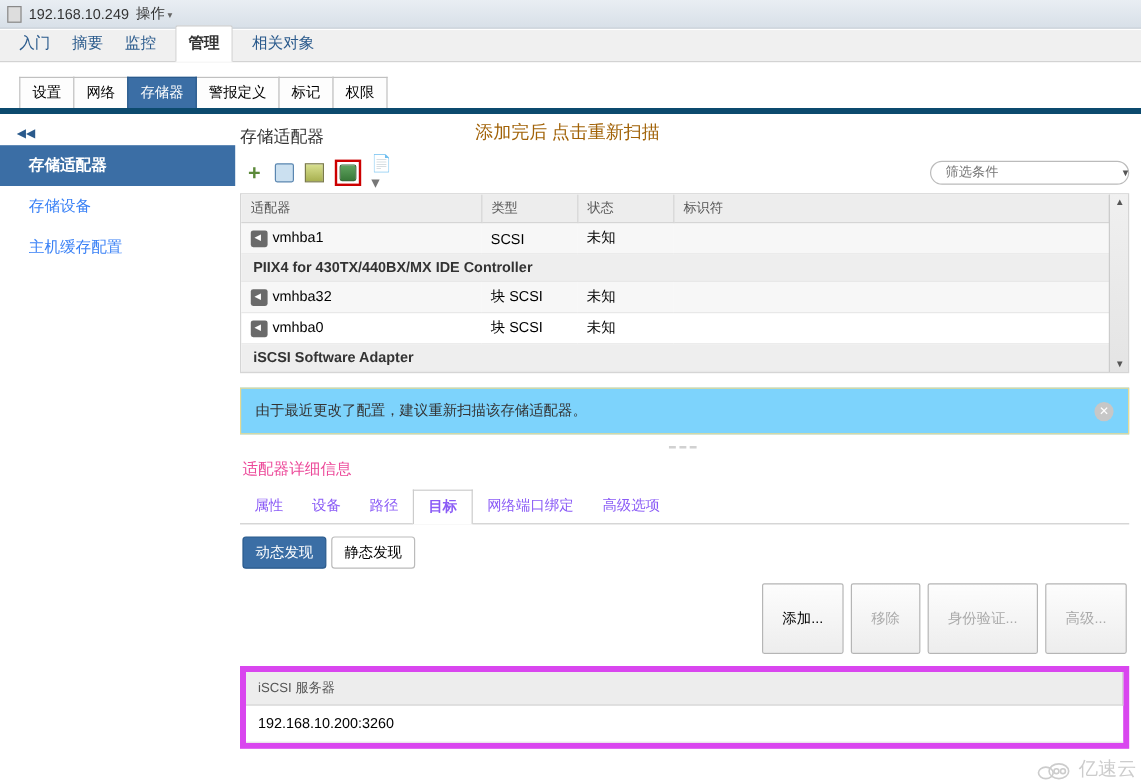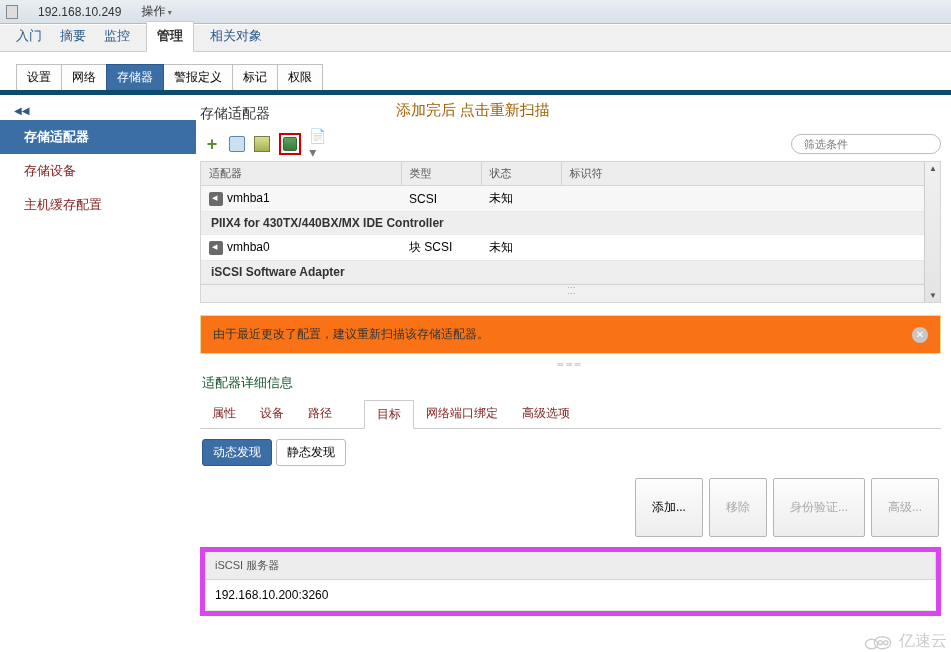--- a/index.html
+++ b/index.html
@@ -6,7 +6,7 @@
     body { font-family: Arial, "Microsoft YaHei", sans-serif; font-size: 12px; background: #fff; width: 951px; height: 652px; overflow: hidden; position: relative; }
     
     
-    .title-bar { background: linear-gradient(#e9eef3, #d8e0e8); border-bottom: 1px solid #b0bcc8; height: 24px; display: flex; align-items: center; padding: 0 6px; gap: 20px; }
+    .title-bar { background: linear-gradient(#e9eef3, #d8e0e8); border-bottom: 1px solid #b0bcc8; height: 24px; display: flex; align-items: center; padding: 0 6px; gap: 6px; }
     .title-bar .small-icon { width: 12px; height: 14px; border: 1px solid #888; background: #ddd; }
     .title-bar .ip { font-size: 12px; color: #333; }
     .title-bar .dropdown { color: #333; cursor: pointer; }

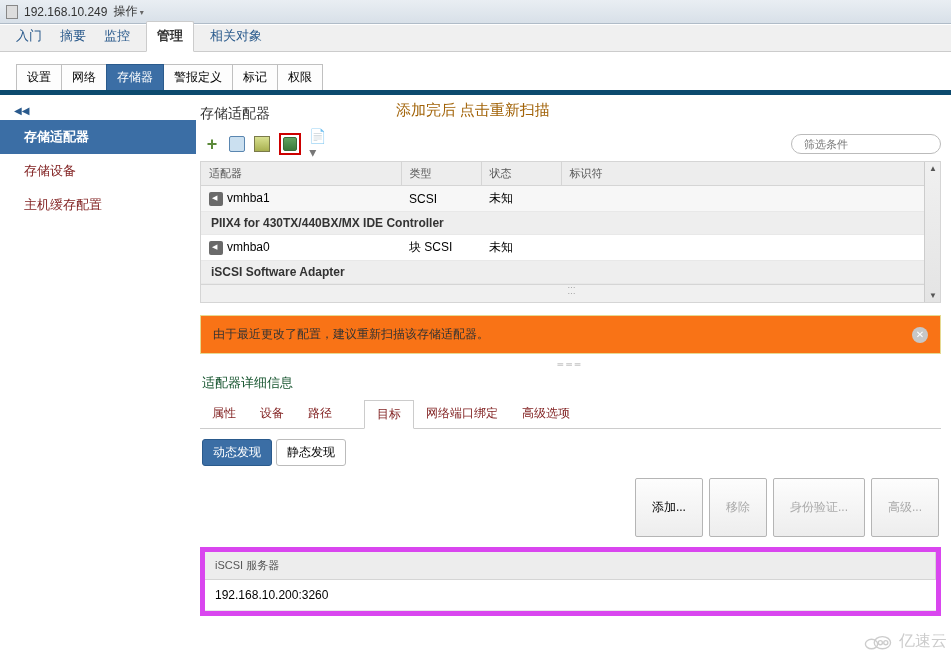--- a/index.html
+++ b/index.html
@@ -49,7 +49,7 @@
     .ico-clip { color: #777; font-size: 14px; }
     .spacer { flex: 1; }
     
-    .search-box { display: flex; align-items: center; border: 1px solid #bbb; border-radius: 11px; padding: 2px 8px; width: 150px; background: #fff; }
+    .search-box { display: flex; align-items: center; border: 1px solid #bbb; border-radius: 11px; padding: 2px 8px; width: 166px; background: #fff; }
     .search-box svg { width: 12px; height: 12px; }
     .search-box input { border: none; outline: none; flex: 1; font-size: 11px; padding: 1px 4px; color: #888; background: transparent; }
     .search-box .arrow { font-size: 8px; color: #555; }

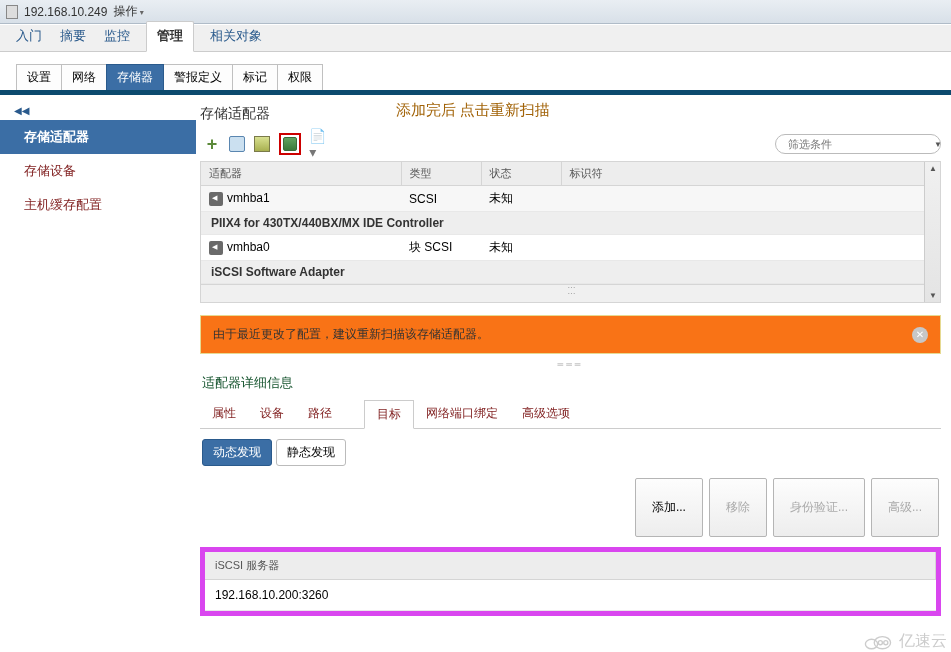--- a/index.html
+++ b/index.html
@@ -29,7 +29,7 @@
     .main-split { display: flex; height: calc(100% - 40px); }
     .sidebar { width: 196px; border-right: 0; padding-top: 6px; }
     .sidebar-collapse { color: #2a5a8c; font-size: 10px; padding: 4px 14px; cursor: pointer; }
-    .sidebar-item { padding: 8px 24px; color: #7f1d1d; cursor: pointer; font-size: 13px; }
+    .sidebar-item { padding: 8px 24px; color: #3b82f6; cursor: pointer; font-size: 13px; }
     .sidebar-item.active { background: #3b6ea5; color: #fff; font-weight: bold; }
     
     .main-panel { flex: 1; padding: 8px 10px 0 4px; position: relative; }

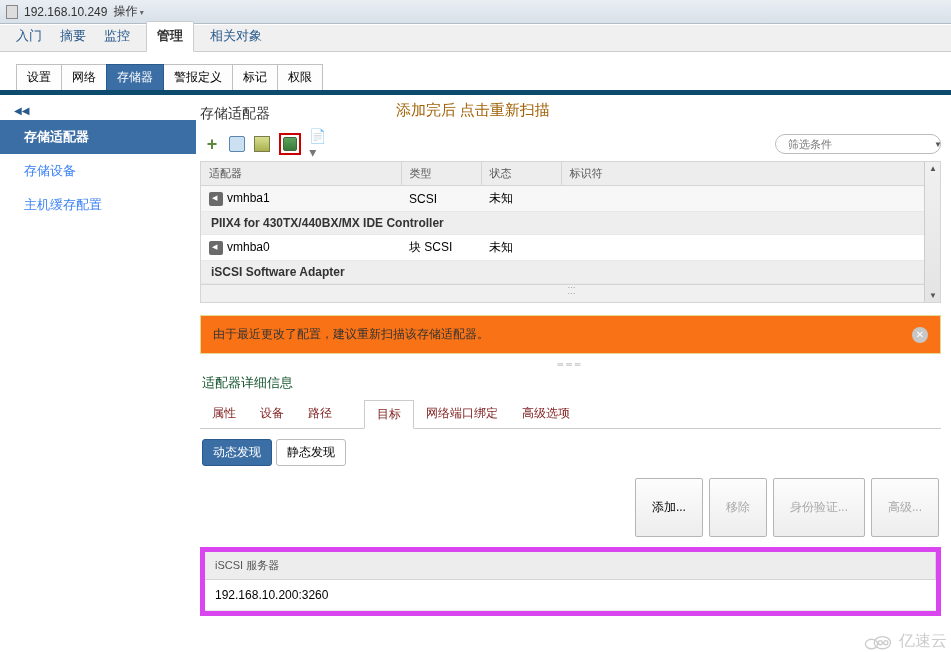--- a/index.html
+++ b/index.html
@@ -188,6 +188,12 @@
             <tr class="row-group">
               <td colspan="4">PIIX4 for 430TX/440BX/MX IDE Controller</td>
             </tr>
+            <tr class="row-even">
+              <td><span class="adapter-icon"></span><span>vmhba32</span></td>
+              <td>块 SCSI</td>
+              <td>未知</td>
+              <td></td>
+            </tr>
             <tr>
               <td><span class="adapter-icon"></span><span>vmhba0</span></td>
               <td>块 SCSI</td>

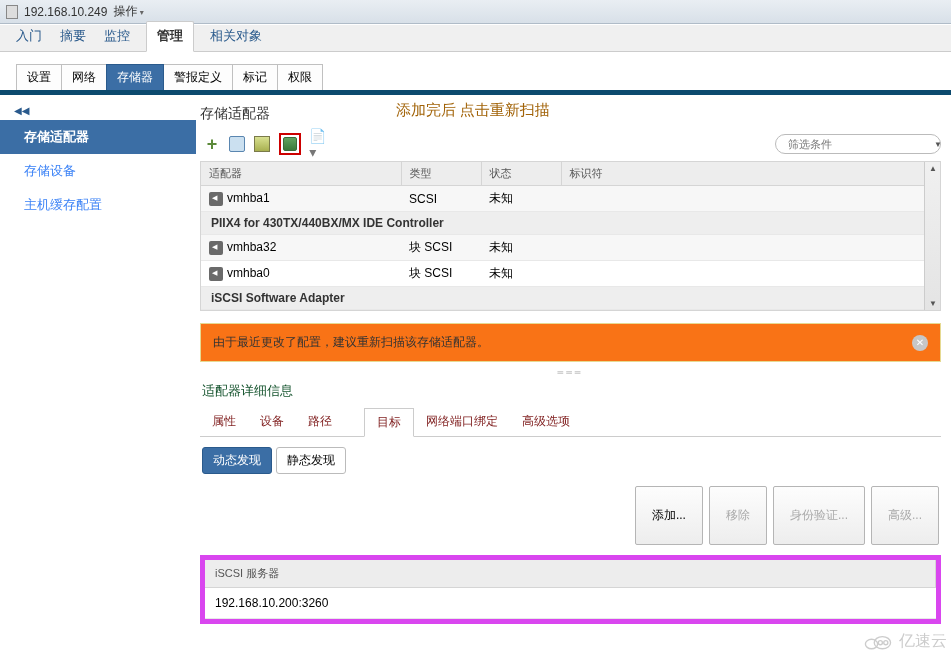--- a/index.html
+++ b/index.html
@@ -70,7 +70,7 @@
     .table-foot::after { content: "⋮⋮"; position: absolute; left: 50%; transform: translateX(-50%) rotate(90deg); color: #aaa; font-size: 8px; letter-spacing: -2px; }
     
     
-    .warning { background: #f97316; border: 1px solid #e6da92; padding: 10px 12px; margin: 12px 0 6px; display: flex; align-items: center; }
+    .warning { background: #7dd3fc; border: 1px solid #e6da92; padding: 10px 12px; margin: 12px 0 6px; display: flex; align-items: center; }
     .warning-text { flex: 1; color: #333; font-size: 12px; }
     .warning-close { width: 16px; height: 16px; background: #c7c7c7; border-radius: 50%; color: #fff; font-size: 10px; display: flex; align-items: center; justify-content: center; cursor: pointer; }
     

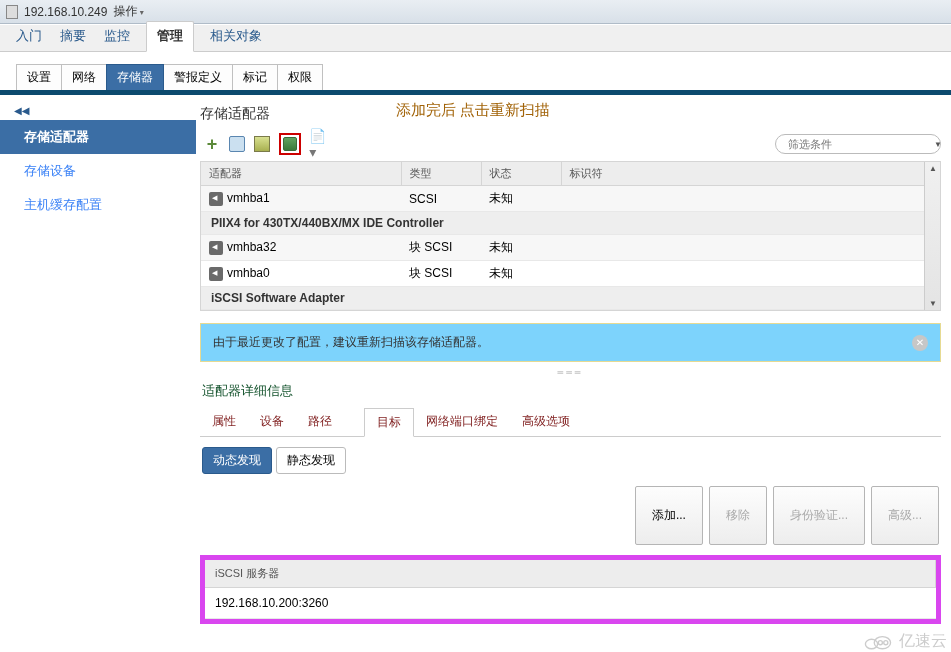--- a/index.html
+++ b/index.html
@@ -77,7 +77,7 @@
     .drag-handle { height: 10px; text-align: center; color: #aaa; font-size: 8px; letter-spacing: 3px; }
     
     
-    .detail-title { font-size: 13px; color: #14532d; padding: 4px 2px 8px; }
+    .detail-title { font-size: 13px; color: #ec4899; padding: 4px 2px 8px; }
     .detail-tabs { display: flex; border-bottom: 1px solid #ccc; gap: 0; }
     .detail-tab { padding: 5px 12px; color: #7f1d1d; cursor: pointer; font-size: 12px; }
     .detail-tab.active { border: 1px solid #ccc; border-bottom: 1px solid #fff; margin-bottom: -1px; background: #fff; font-weight: normal; margin-left: 20px; }

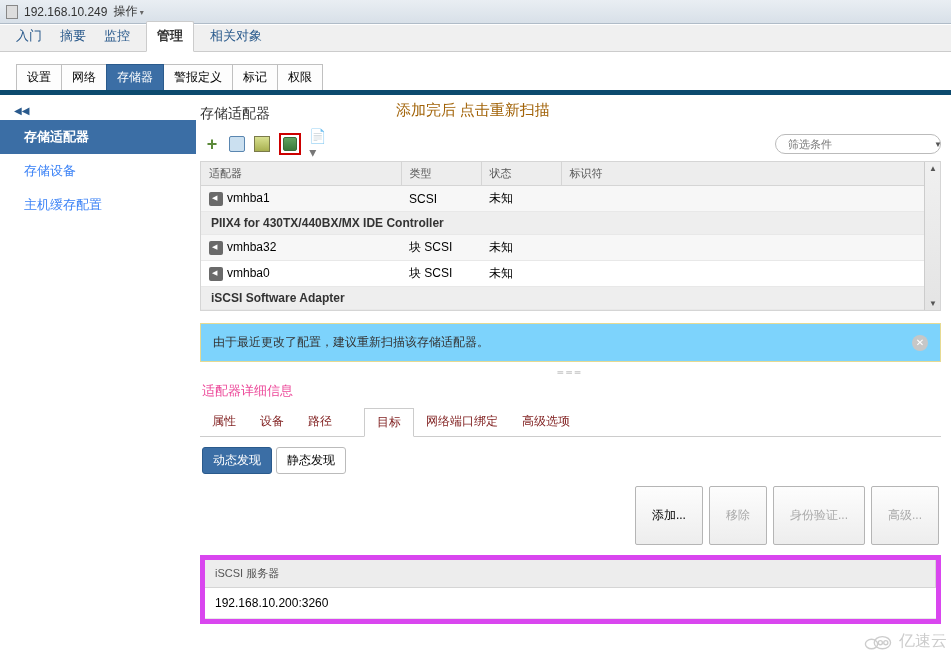--- a/index.html
+++ b/index.html
@@ -79,7 +79,7 @@
     
     .detail-title { font-size: 13px; color: #ec4899; padding: 4px 2px 8px; }
     .detail-tabs { display: flex; border-bottom: 1px solid #ccc; gap: 0; }
-    .detail-tab { padding: 5px 12px; color: #7f1d1d; cursor: pointer; font-size: 12px; }
+    .detail-tab { padding: 5px 12px; color: #8b5cf6; cursor: pointer; font-size: 12px; }
     .detail-tab.active { border: 1px solid #ccc; border-bottom: 1px solid #fff; margin-bottom: -1px; background: #fff; font-weight: normal; margin-left: 20px; }
     
     .discovery-tabs { display: flex; padding: 10px 2px; gap: 4px; }

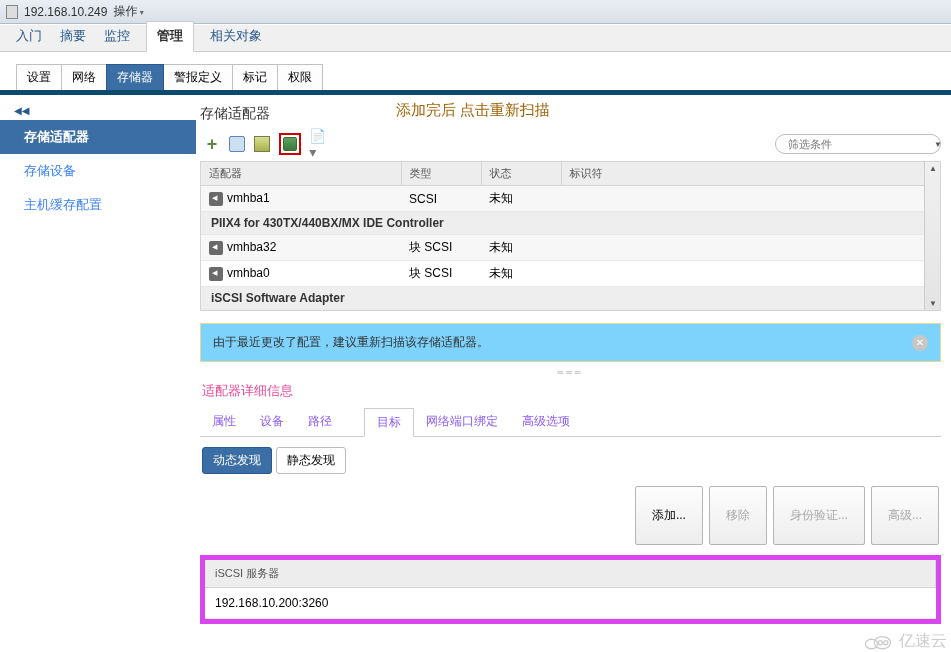--- a/index.html
+++ b/index.html
@@ -80,7 +80,7 @@
     .detail-title { font-size: 13px; color: #ec4899; padding: 4px 2px 8px; }
     .detail-tabs { display: flex; border-bottom: 1px solid #ccc; gap: 0; }
     .detail-tab { padding: 5px 12px; color: #8b5cf6; cursor: pointer; font-size: 12px; }
-    .detail-tab.active { border: 1px solid #ccc; border-bottom: 1px solid #fff; margin-bottom: -1px; background: #fff; font-weight: normal; margin-left: 20px; }
+    .detail-tab.active { border: 1px solid #ccc; border-bottom: 1px solid #fff; margin-bottom: -1px; background: #fff; font-weight: bold; }
     
     .discovery-tabs { display: flex; padding: 10px 2px; gap: 4px; }
     .disc-tab { border: 1px solid #bbb; padding: 4px 10px; border-radius: 3px; cursor: pointer; font-size: 12px; }

